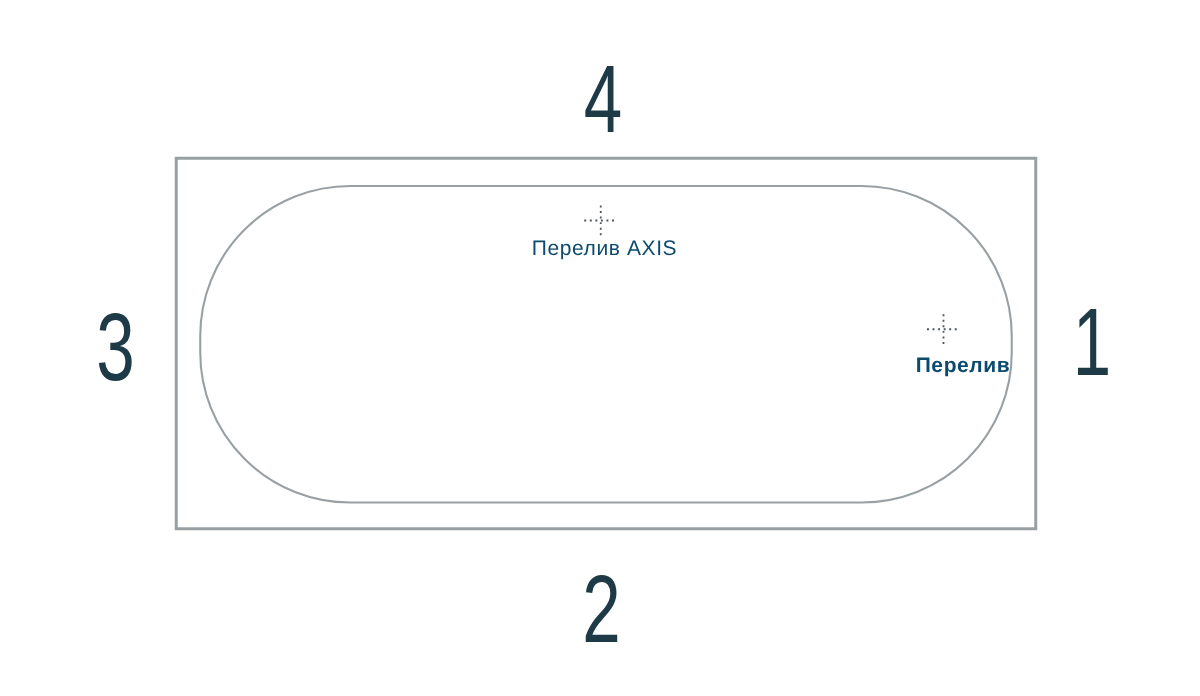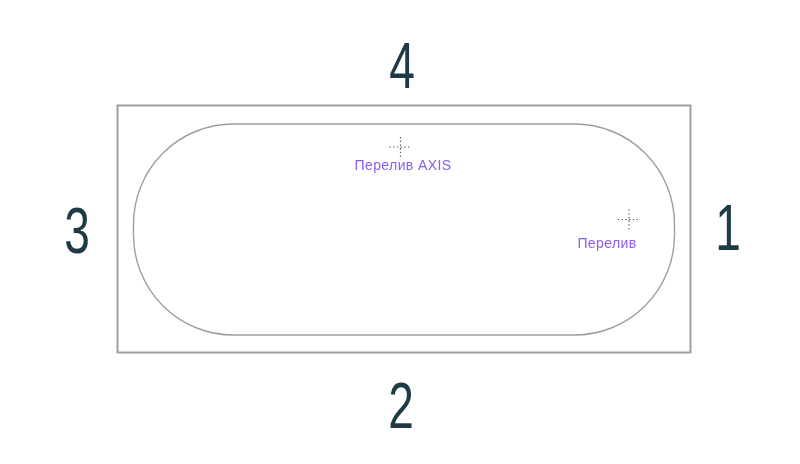--- a/index.html
+++ b/index.html
@@ -32,7 +32,7 @@
   }
   .marker-label {
     position: absolute;
-    color: #8b5cf6;
+    color: #0c4a6e;
     font-size: 14px;
     letter-spacing: 0.4px;
     line-height: 1;

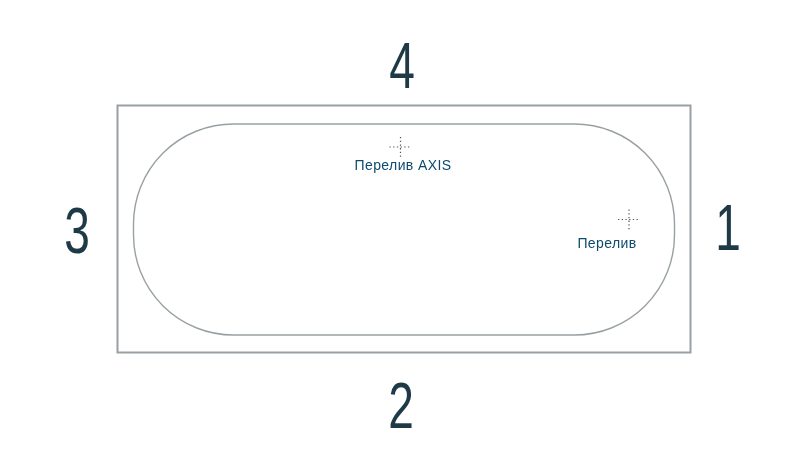--- a/index.html
+++ b/index.html
@@ -73,7 +73,7 @@
 
   <div class="marker-label" style="left:403px; top:158px;">Перелив AXIS</div>
 
-  <div class="marker-label" style="left:607px; top:236px;">Перелив</div>
+  <div class="marker-label" style="left:642px; top:236px;font-weight:bold;">Перелив</div>
 
 </div>
 

